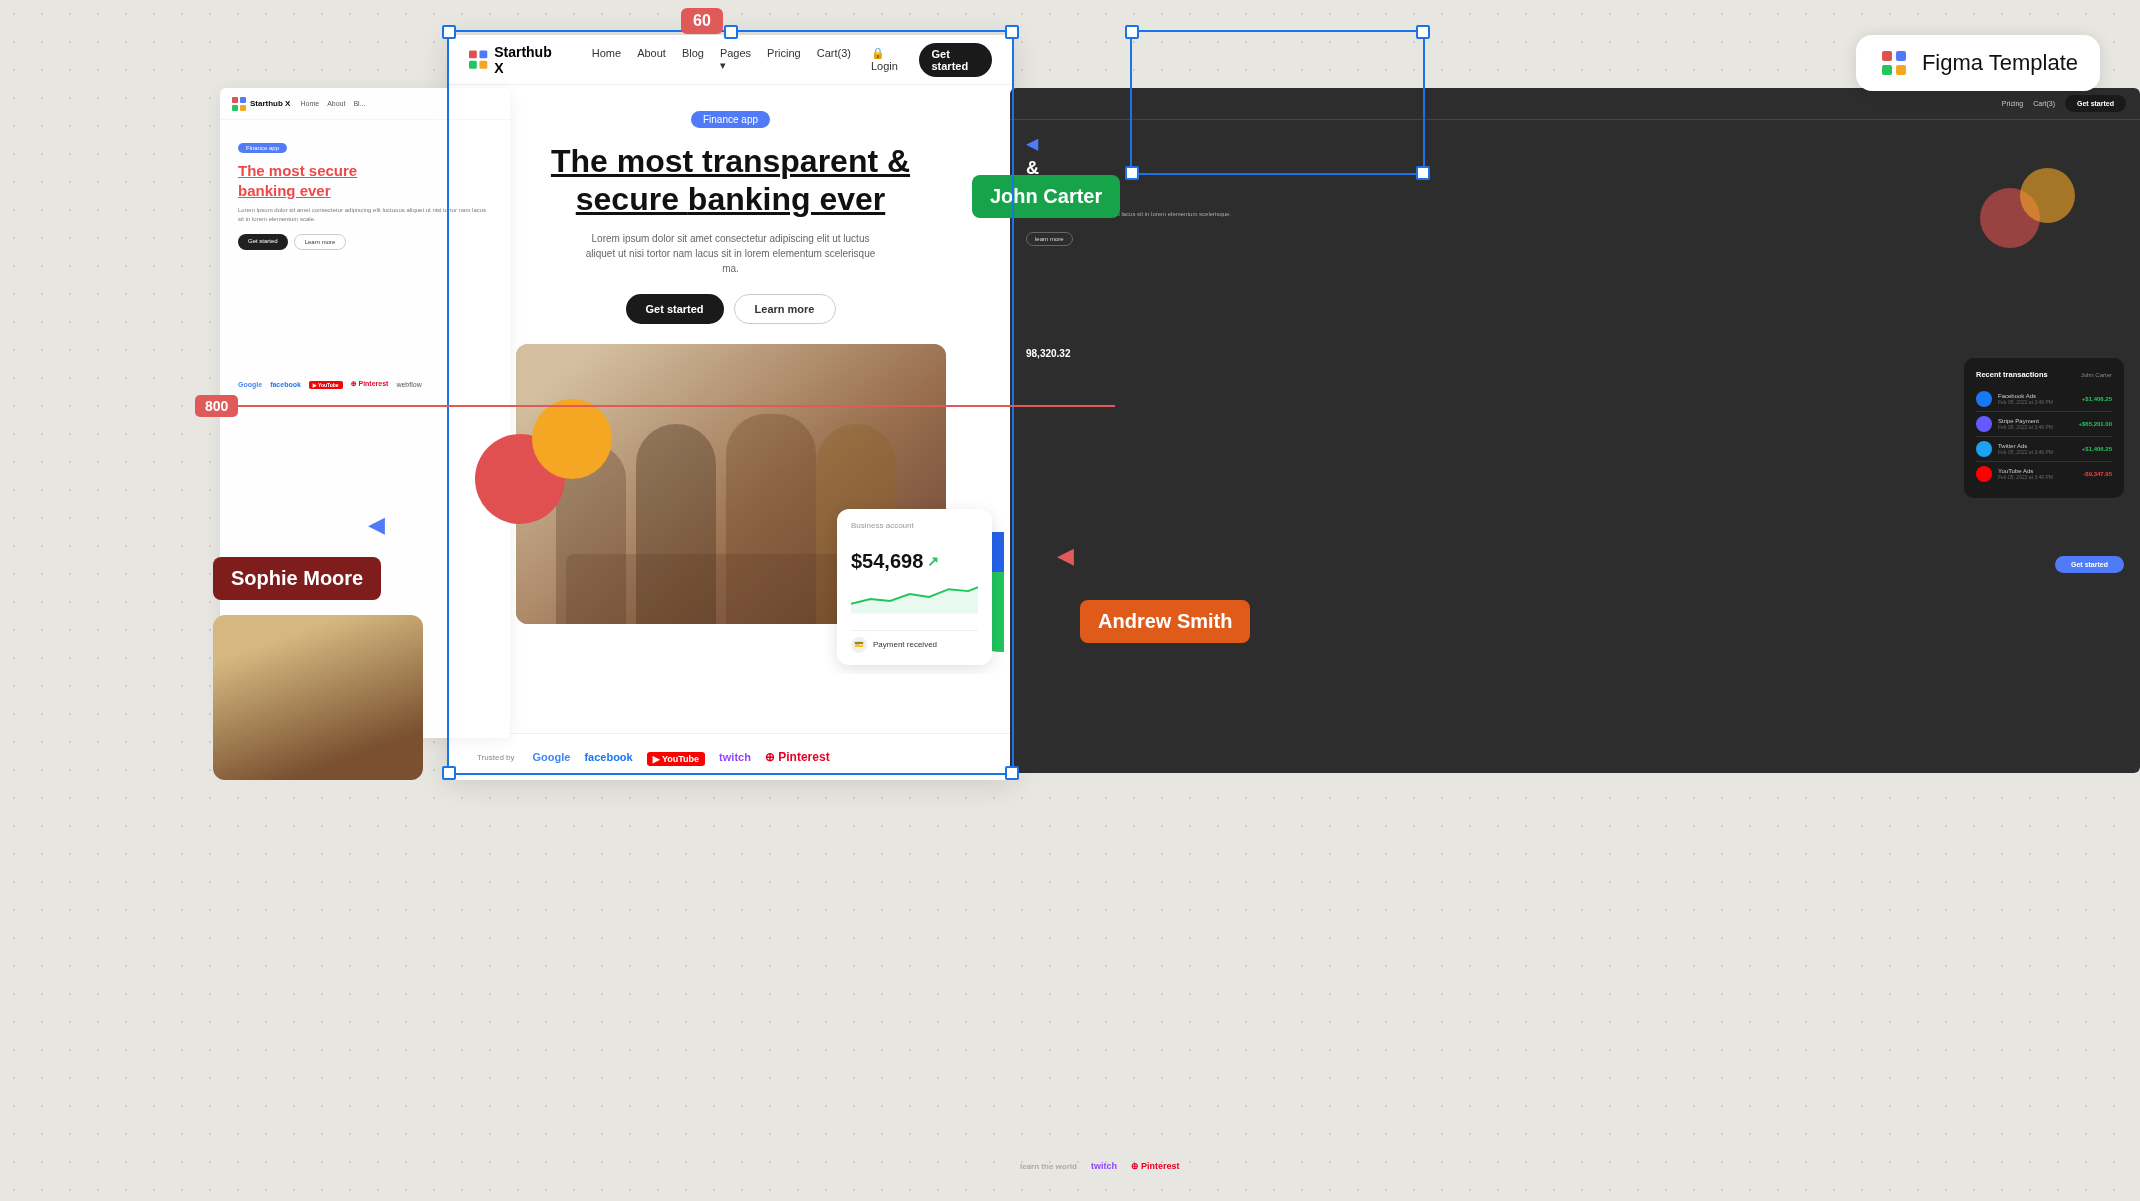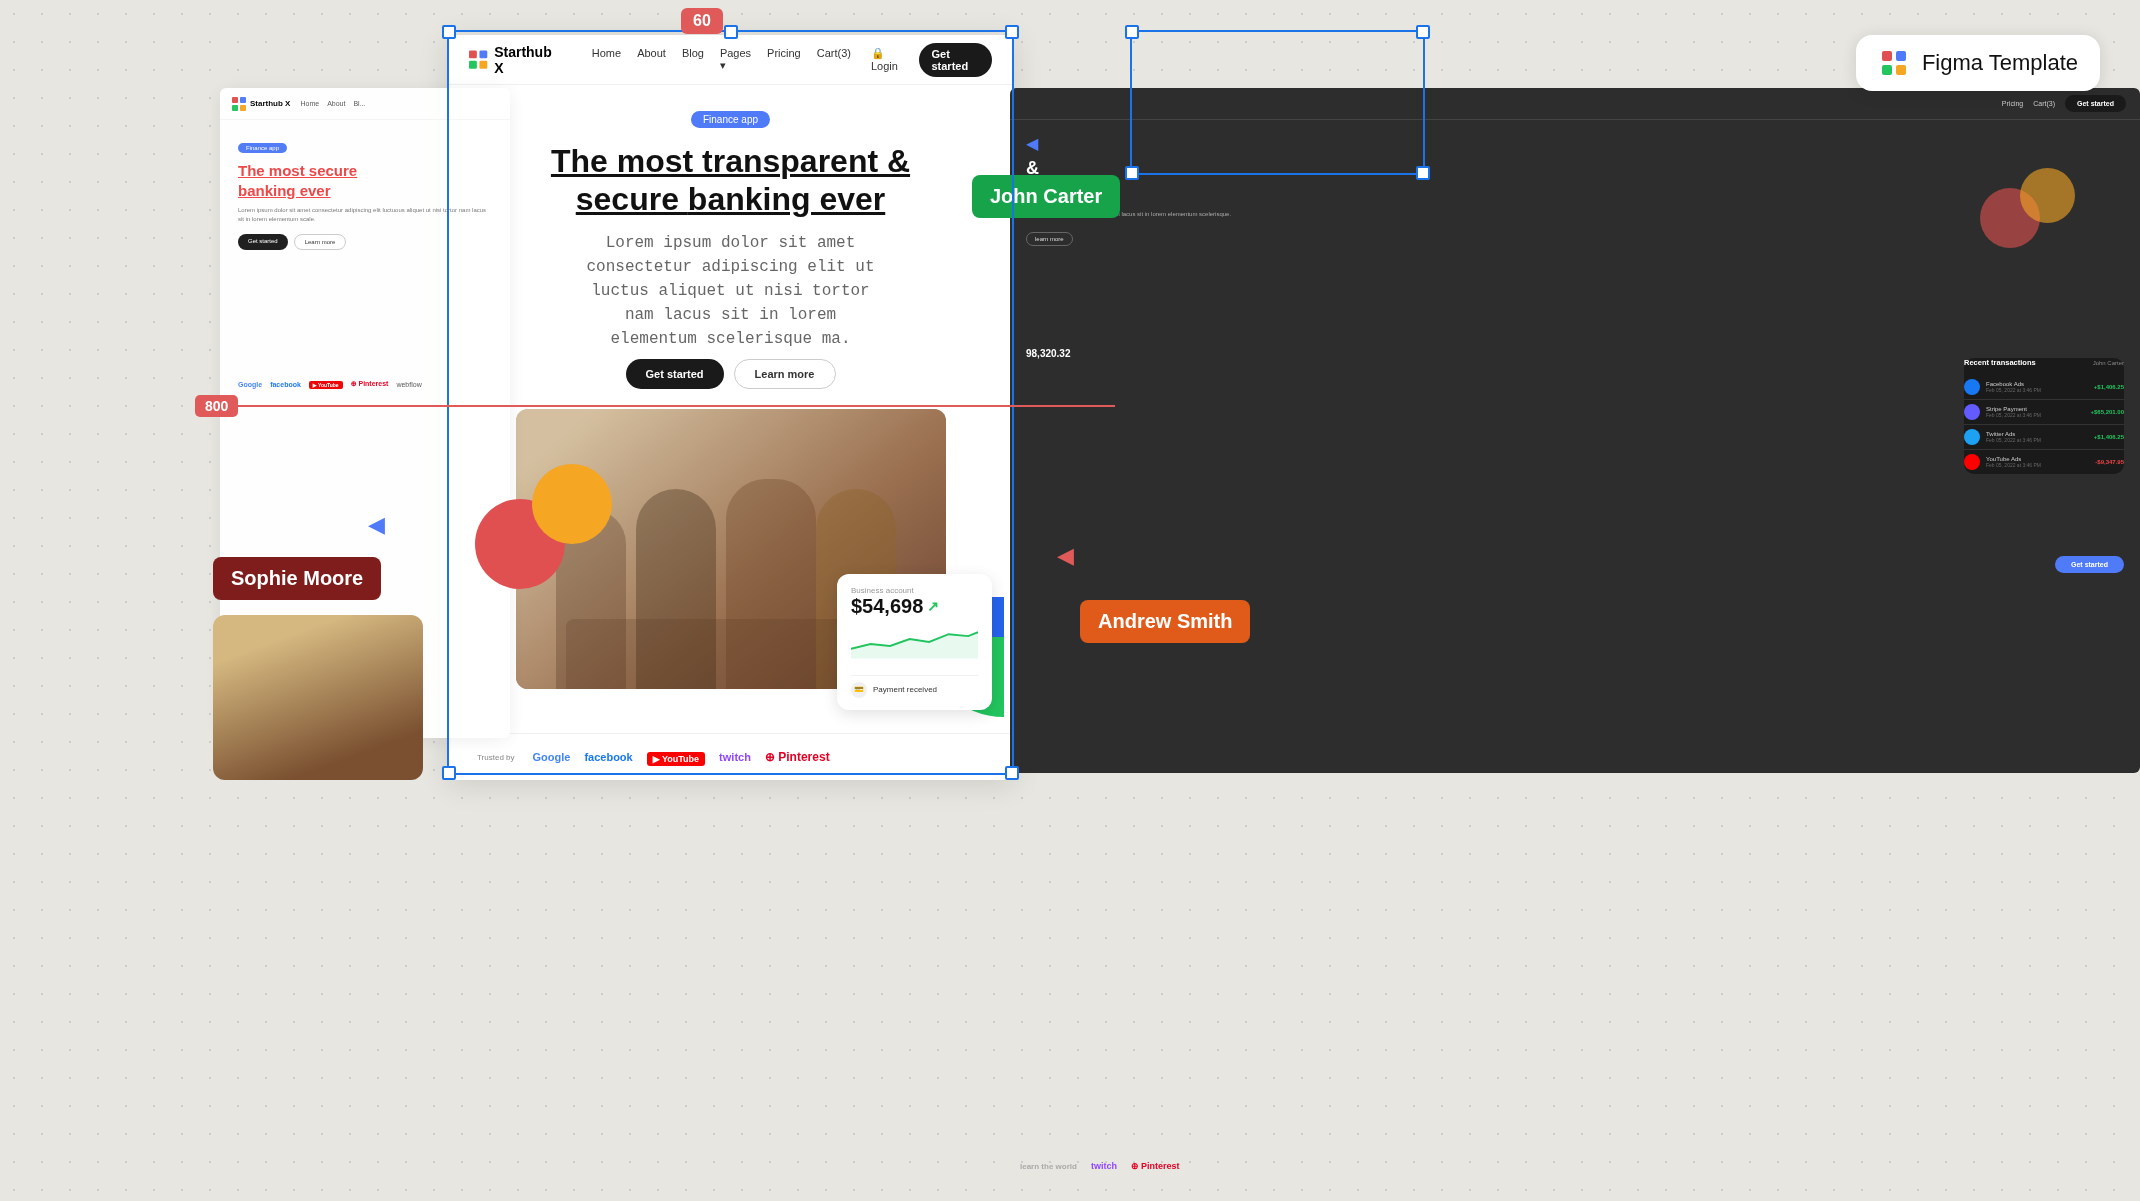--- a/index.html
+++ b/index.html
@@ -127,12 +127,11 @@
       text-decoration-thickness: 3px;
     }
     .hero-sub {
-      font-size: 16px;
+      font-size: 10px;
       color: #666;
       max-width: 300px;
-      margin: 0 auto 8px;
+      margin: 0 auto 18px;
       line-height: 1.5;
-      font-family: Liberation Mono, monospace;
     }
     .hero-btns {
       display: flex;

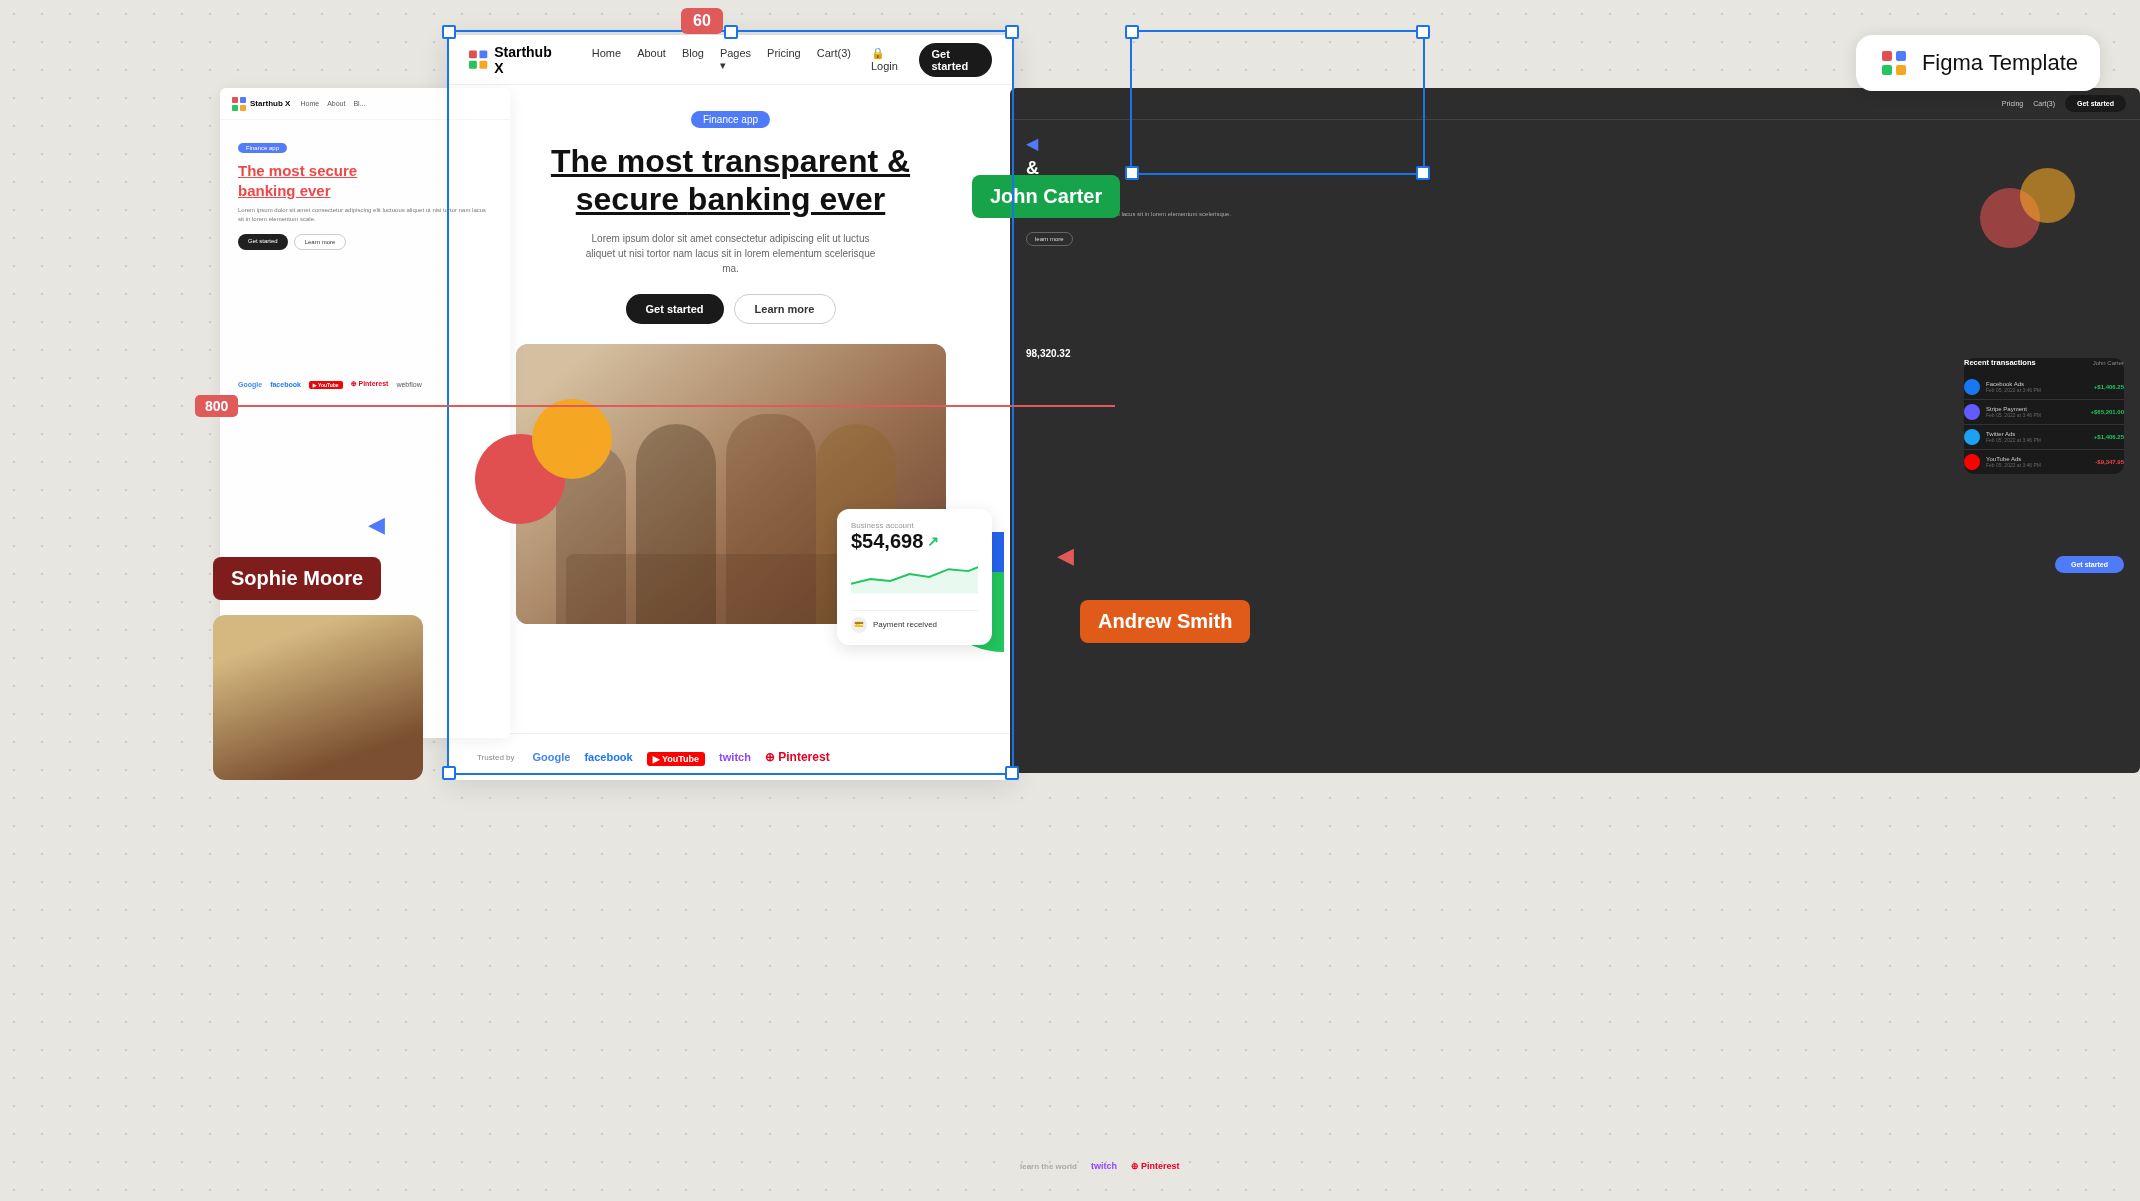--- a/index.html
+++ b/index.html
@@ -353,6 +353,7 @@
       width: 160px;
       background: #1a1a1a;
       border-radius: 10px;
+      padding: 12px;
       z-index: 2;
       margin-left: 44px;
     }

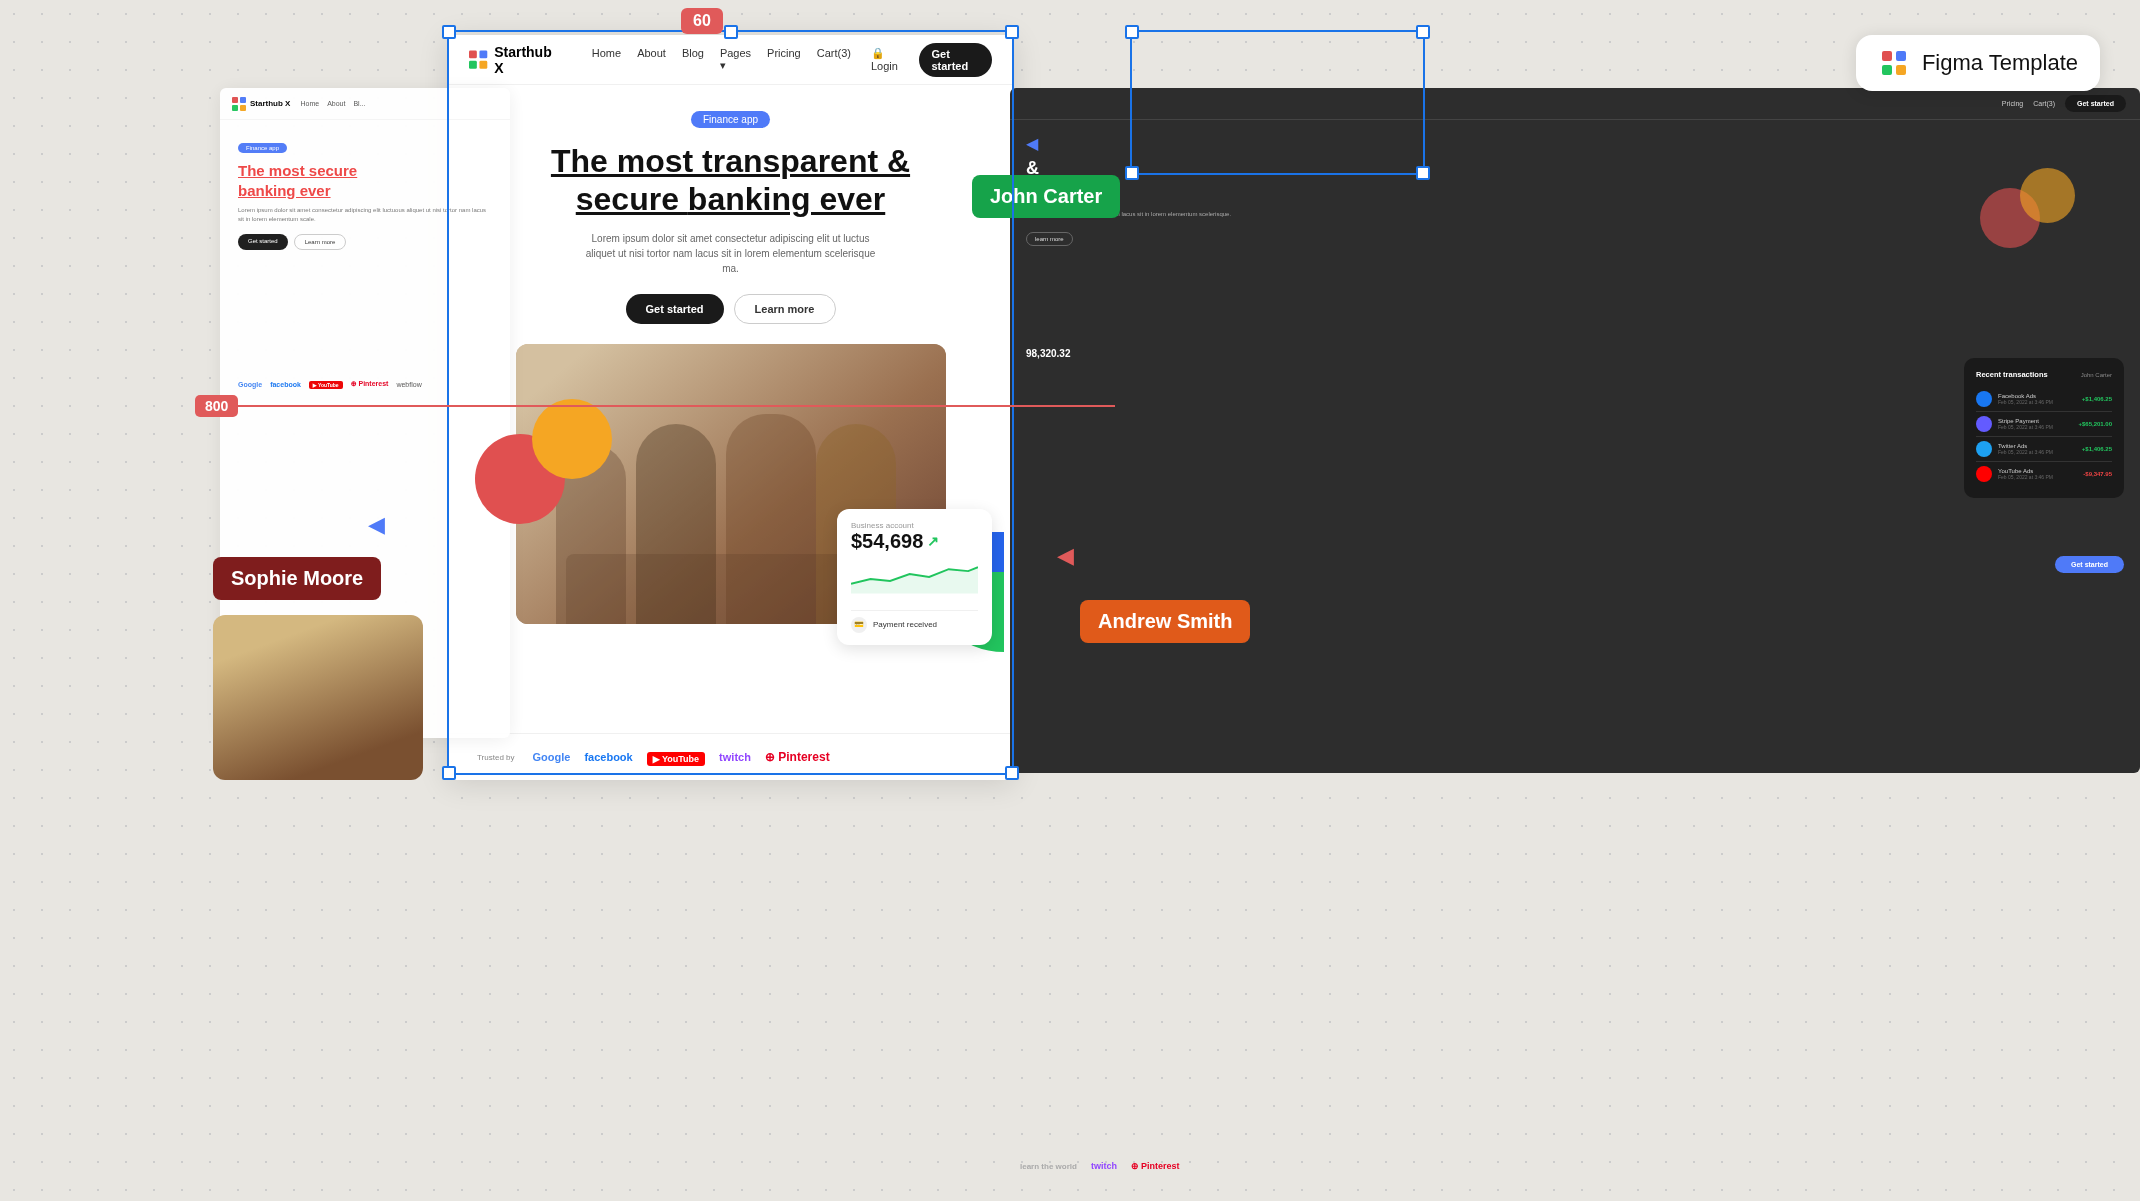--- a/index.html
+++ b/index.html
@@ -179,7 +179,7 @@
       box-shadow: 0 4px 16px rgba(0,0,0,0.12);
       z-index: 5;
     }
-    .biz-label { font-size: 8px; color: #999; margin-bottom: 0; }
+    .biz-label { font-size: 8px; color: #999; margin-bottom: 20px; }
     .biz-amount {
       font-size: 20px;
       font-weight: 800;

